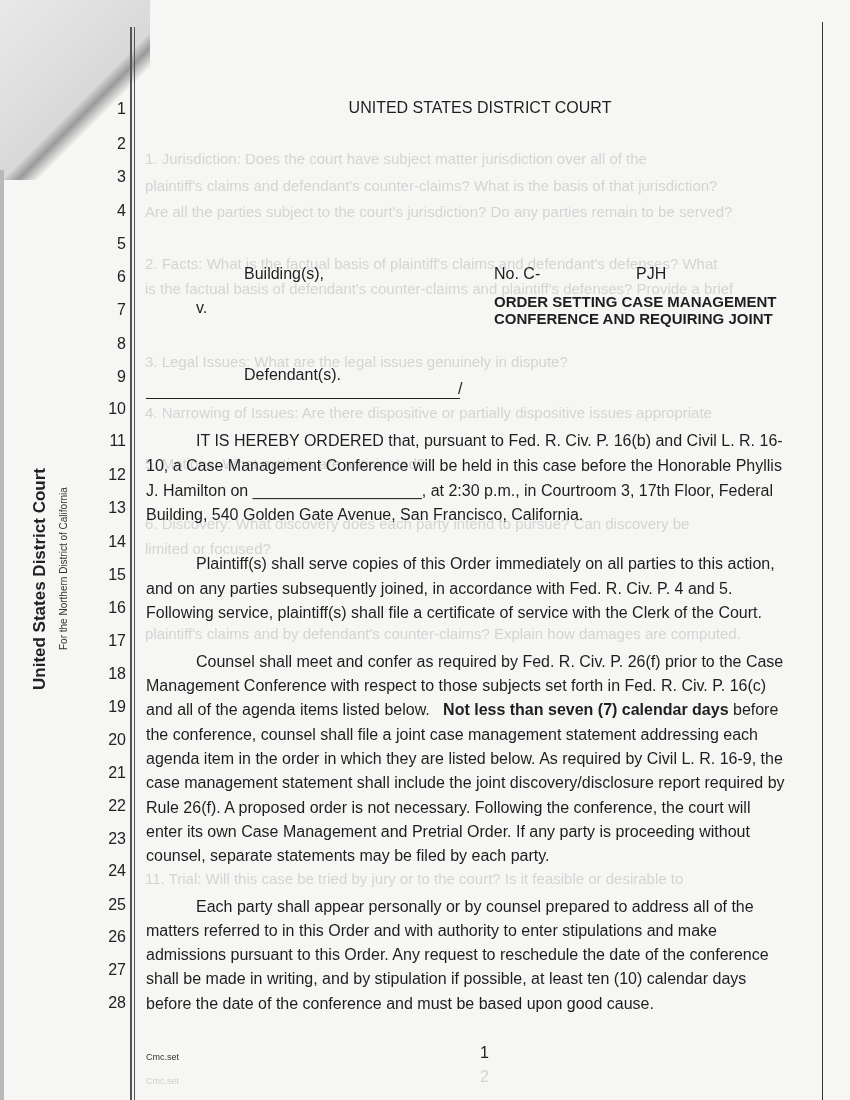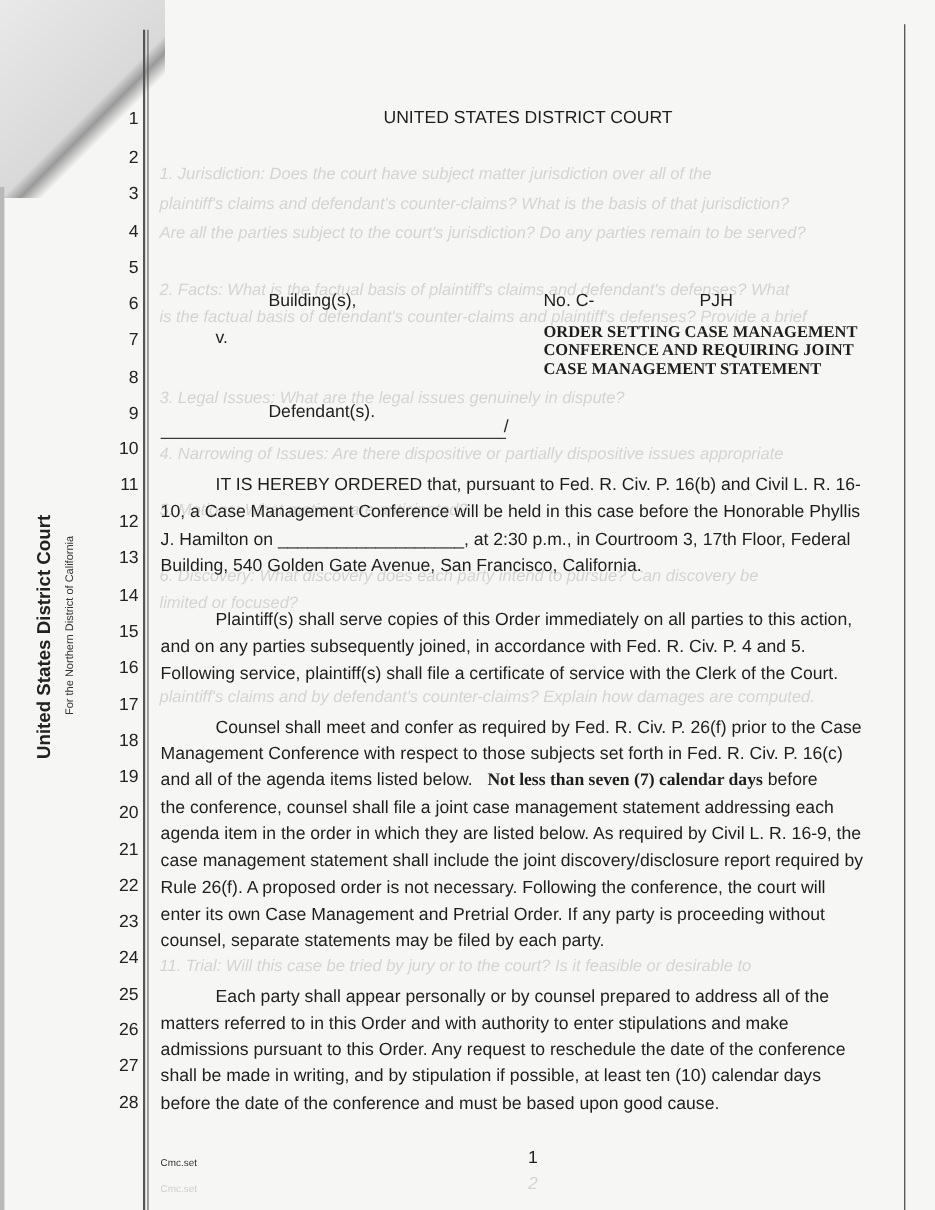--- a/index.html
+++ b/index.html
@@ -19,7 +19,7 @@
   .t { position:absolute; font-size:16px; white-space:nowrap; color:#1e1e1e; }
   .c { text-align:center; }
   .b { font-weight:bold;font-family:Liberation Serif, serif; }
-  .ghost { position:absolute; font-size:15px; color:#c9c9c9; white-space:nowrap; opacity:0.75;font-style:italic; }
+  .ghost { position:absolute; font-size:15px; color:#c9c9c9; white-space:nowrap; opacity:0.75; }
   .hr { position:absolute; height:1px; background:#222; }
   .foot-small { position:absolute; font-size:9px; color:#333; }
   .ghost-small { position:absolute; font-size:9px; color:#cfcfcf; }

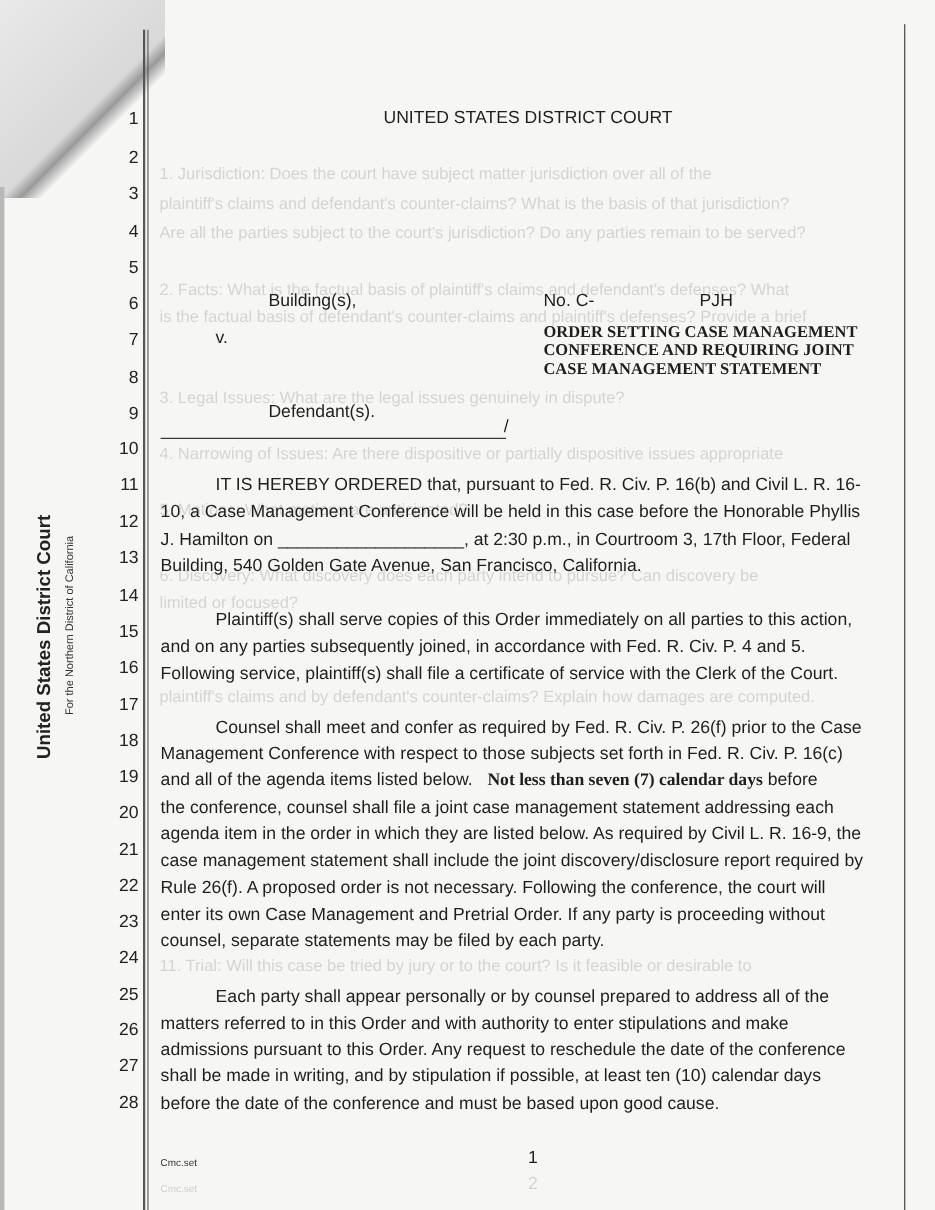--- a/index.html
+++ b/index.html
@@ -18,7 +18,7 @@
   .side-sub { left:58px; top:650px; font-size:10px; color:#333; }
   .t { position:absolute; font-size:16px; white-space:nowrap; color:#1e1e1e; }
   .c { text-align:center; }
-  .b { font-weight:bold;font-family:Liberation Serif, serif; }
+  .b { font-weight:bold; }
   .ghost { position:absolute; font-size:15px; color:#c9c9c9; white-space:nowrap; opacity:0.75; }
   .hr { position:absolute; height:1px; background:#222; }
   .foot-small { position:absolute; font-size:9px; color:#333; }

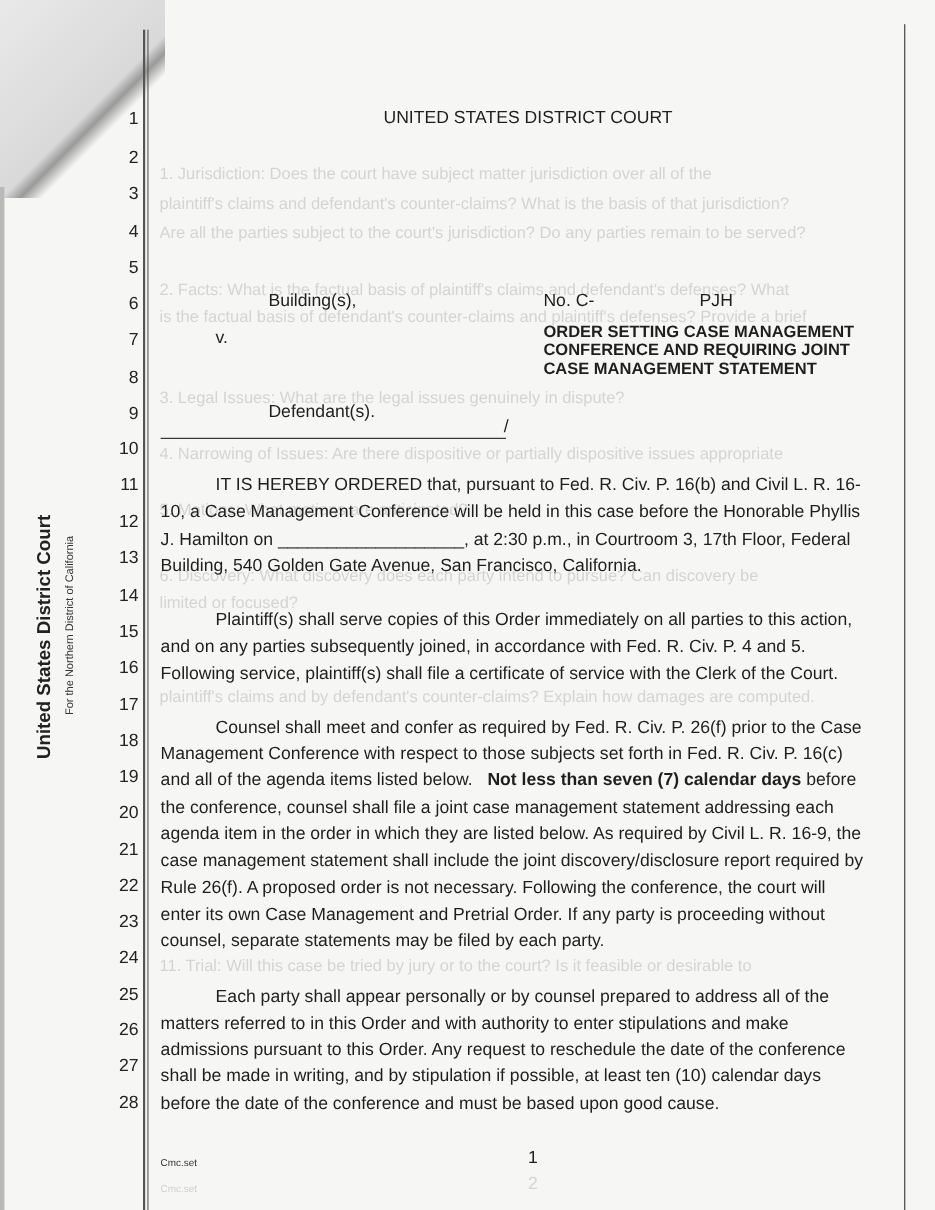--- a/index.html
+++ b/index.html
@@ -94,7 +94,6 @@
   <div class="t" style="left:636px;top:265px">PJH</div>
   <div class="t b" style="left:494px;top:294px;font-size:15px;line-height:16px">ORDER SETTING CASE MANAGEMENT</div>
   <div class="t b" style="left:494px;top:311px;font-size:15px;line-height:16px">CONFERENCE AND REQUIRING JOINT</div>
-  <div class="t b" style="left:494px;top:328px;font-size:15px;line-height:16px">CASE MANAGEMENT STATEMENT</div>
 
   <div>
     <div class="t" style="left:196px;top:432px">IT IS HEREBY ORDERED that, pursuant to Fed. R. Civ. P. 16(b) and Civil L. R. 16-</div>

